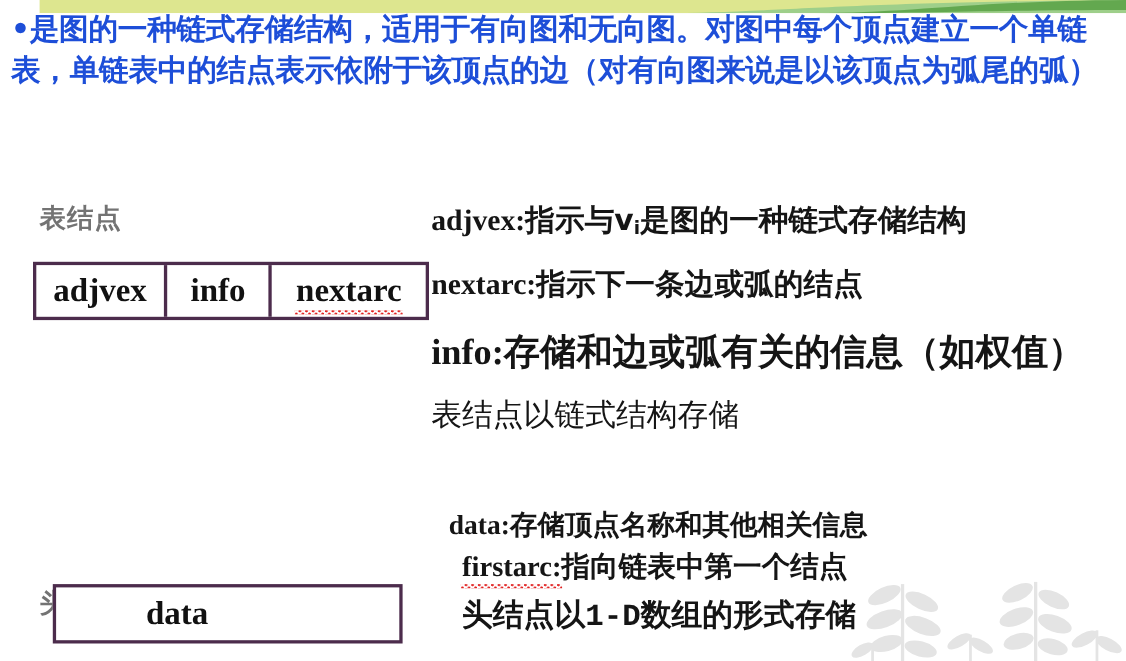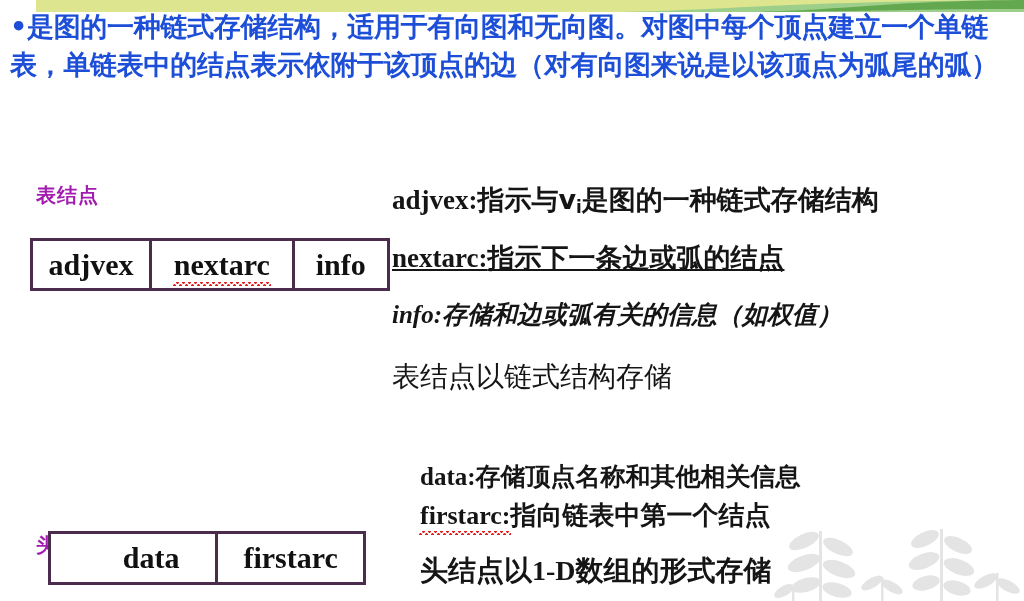--- a/index.html
+++ b/index.html
@@ -57,8 +57,8 @@
     position: absolute;
     font-family: Liberation Serif, serif;
     font-weight: bold;
-    font-size: 20px;
-    color: #a21caf;
+    font-size: 24px;
+    color: #737373;
     letter-spacing: 1px;
   }
   #label-list-node { left: 36px; top: 182px; }

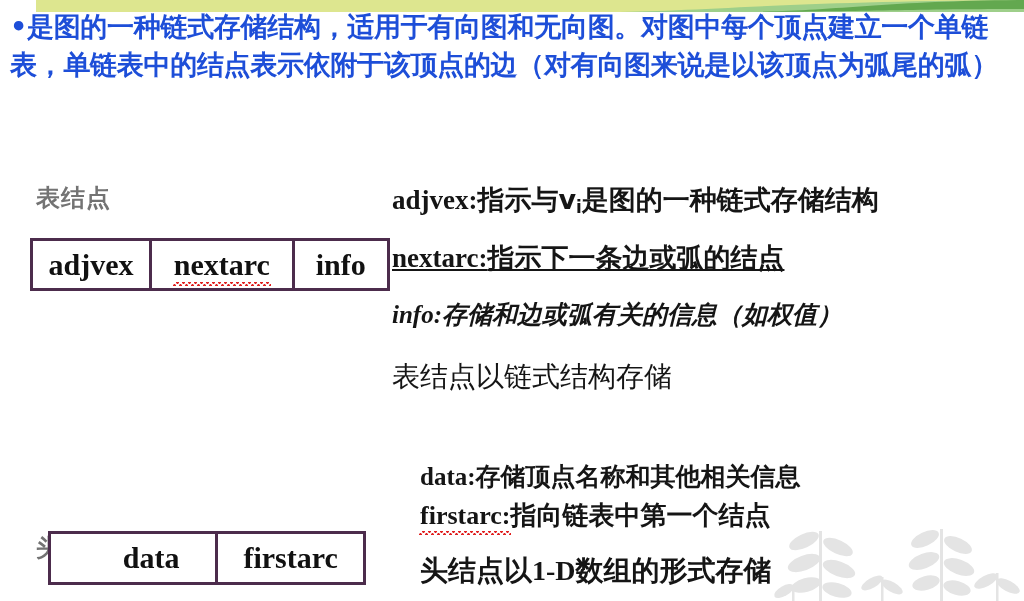--- a/index.html
+++ b/index.html
@@ -203,11 +203,11 @@
   <div class="node-cell c-adjvex">
     <span>adjvex</span>
   </div>
+  <div class="node-cell c-info">
+    <span>info</span>
+  </div>
   <div class="node-cell c-nextarc">
     <span class="spell">nextarc</span>
-  </div>
-  <div class="node-cell c-info">
-    <span>info</span>
   </div>
 </div>
 

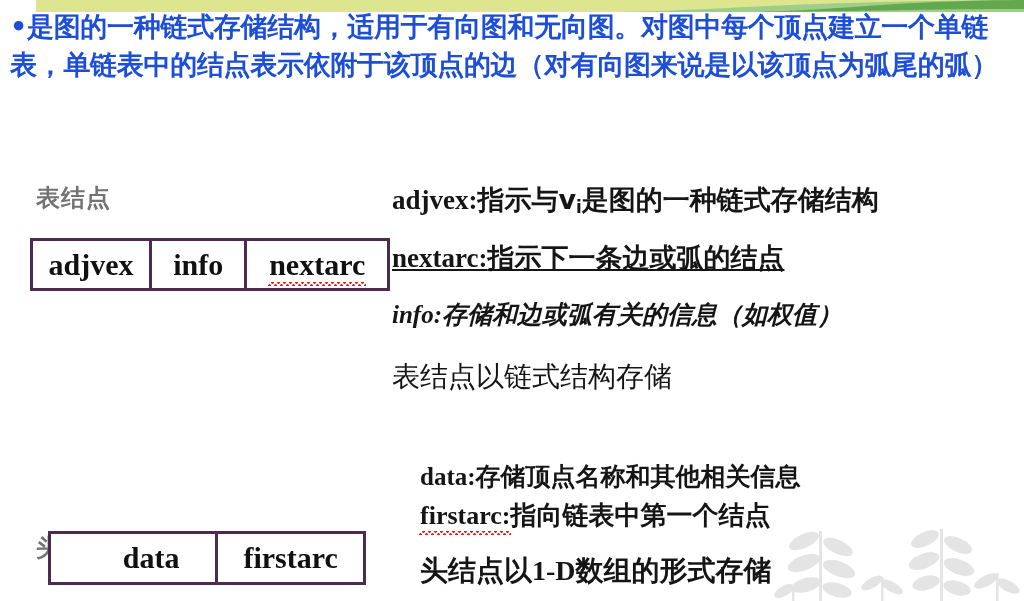--- a/index.html
+++ b/index.html
@@ -135,7 +135,7 @@
   }
 
   #desc-adjvex   { left: 392px; top: 182px; font-size: 27px; }
-  #desc-nextarc  { left: 392px; top: 240px; font-size: 27px; text-decoration: underline; }
+  #desc-nextarc  { left: 392px; top: 240px; font-size: 27px; }
   #desc-info     { left: 392px; top: 298px; font-size: 25px; font-style: italic; }
   #desc-list-storage {
     left: 392px; top: 358px; font-size: 28px;

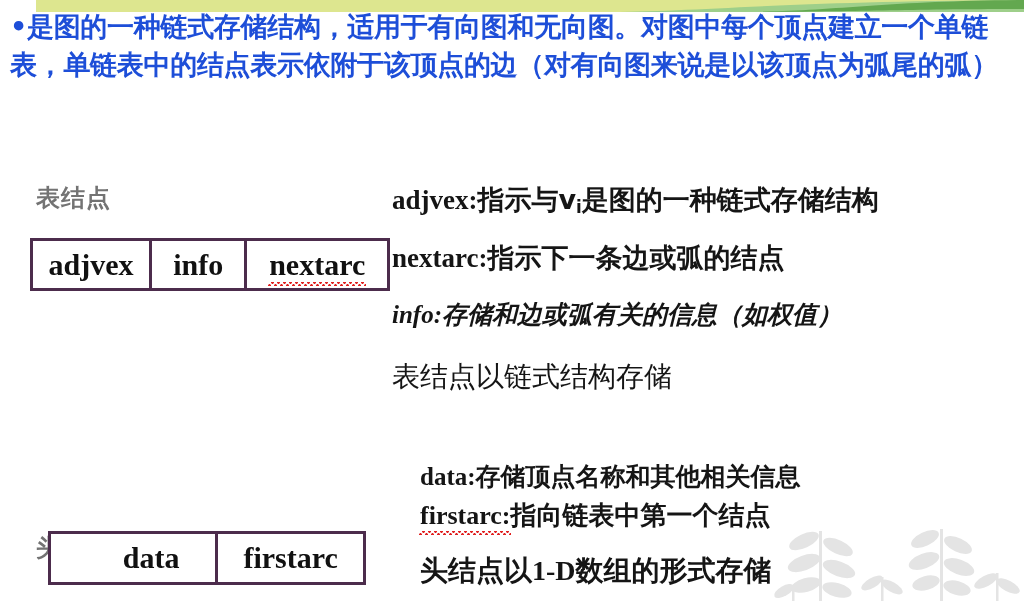--- a/index.html
+++ b/index.html
@@ -136,7 +136,7 @@
 
   #desc-adjvex   { left: 392px; top: 182px; font-size: 27px; }
   #desc-nextarc  { left: 392px; top: 240px; font-size: 27px; }
-  #desc-info     { left: 392px; top: 298px; font-size: 25px; font-style: italic; }
+  #desc-info     { left: 392px; top: 298px; font-size: 33px; }
   #desc-list-storage {
     left: 392px; top: 358px; font-size: 28px;
     font-family: "DejaVu Sans", "Liberation Sans", sans-serif;

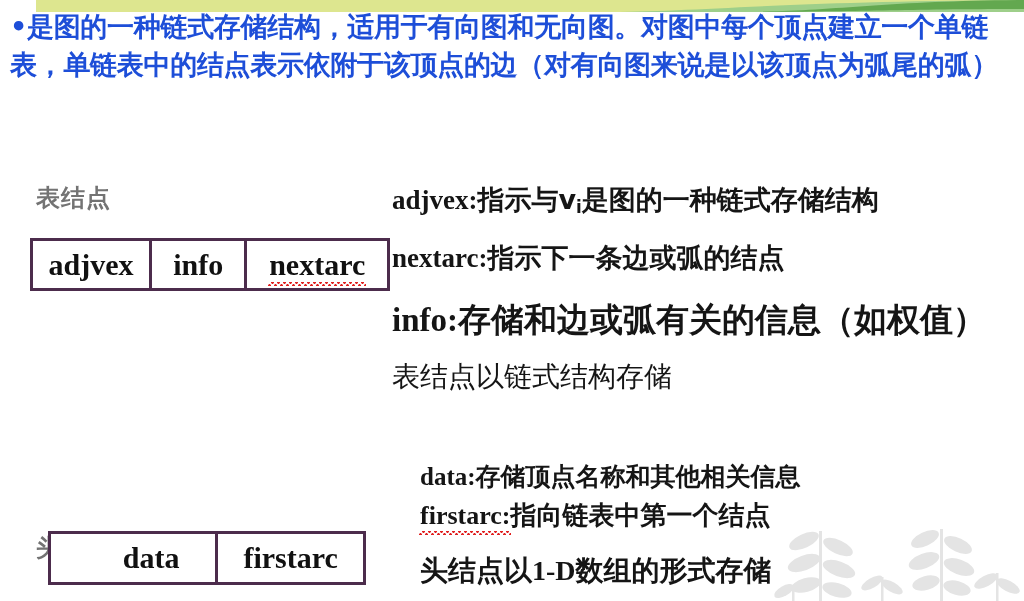--- a/index.html
+++ b/index.html
@@ -143,7 +143,7 @@
     font-weight: normal;
   }
 
-  #desc-data     { left: 420px; top: 460px; font-size: 25px; }
+  #desc-data     { left: 408px; top: 460px; font-size: 25px; }
   #desc-firstarc { left: 420px; top: 498px; font-size: 26px; }
   #desc-head-storage {
     left: 420px; top: 552px; font-size: 28px;

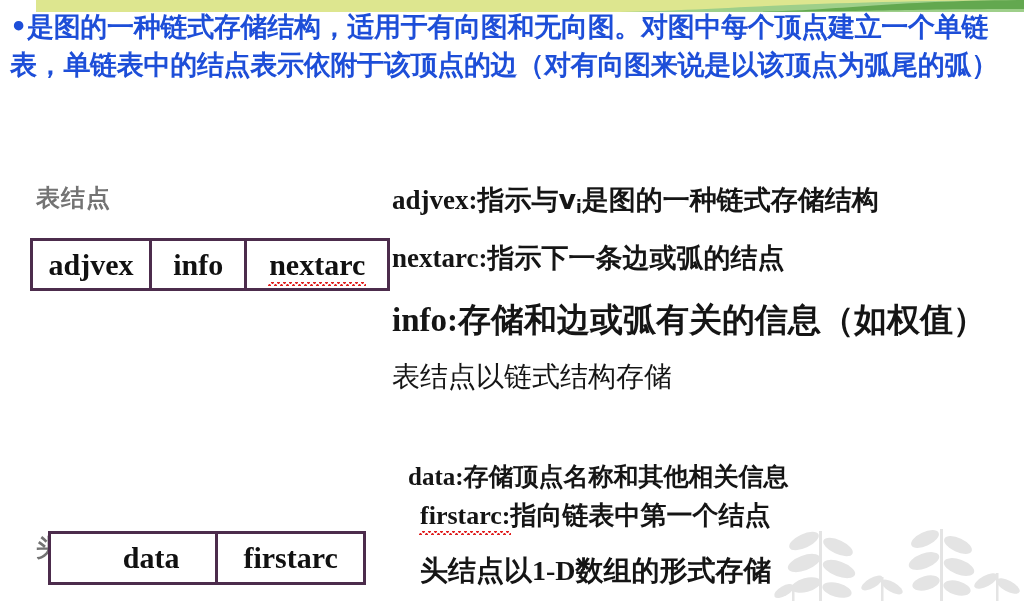--- a/index.html
+++ b/index.html
@@ -231,9 +231,6 @@
   <div class="node-cell c-data">
     <span>data</span>
   </div>
-  <div class="node-cell c-firstarc">
-    <span>firstarc</span>
-  </div>
 </div>
 
 <div class="desc" id="desc-data">

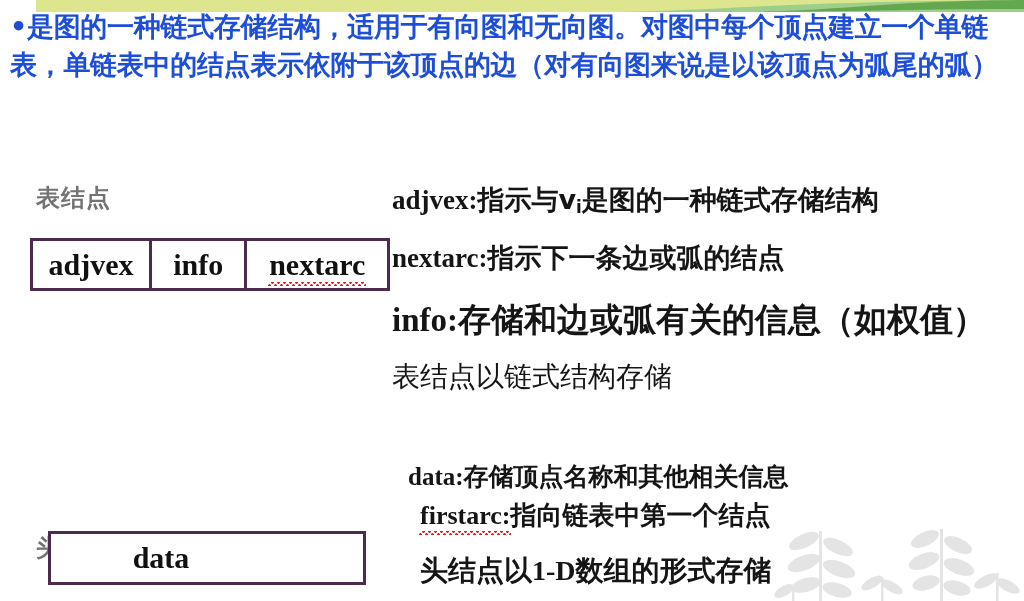--- a/index.html
+++ b/index.html
@@ -146,8 +146,8 @@
   #desc-data     { left: 408px; top: 460px; font-size: 25px; }
   #desc-firstarc { left: 420px; top: 498px; font-size: 26px; }
   #desc-head-storage {
-    left: 420px; top: 552px; font-size: 28px;
-    font-family: Liberation Serif, serif;
+    left: 420px; top: 540px; font-size: 28px;
+    font-family: Liberation Mono, monospace;
     font-weight: bold;
   }
 

